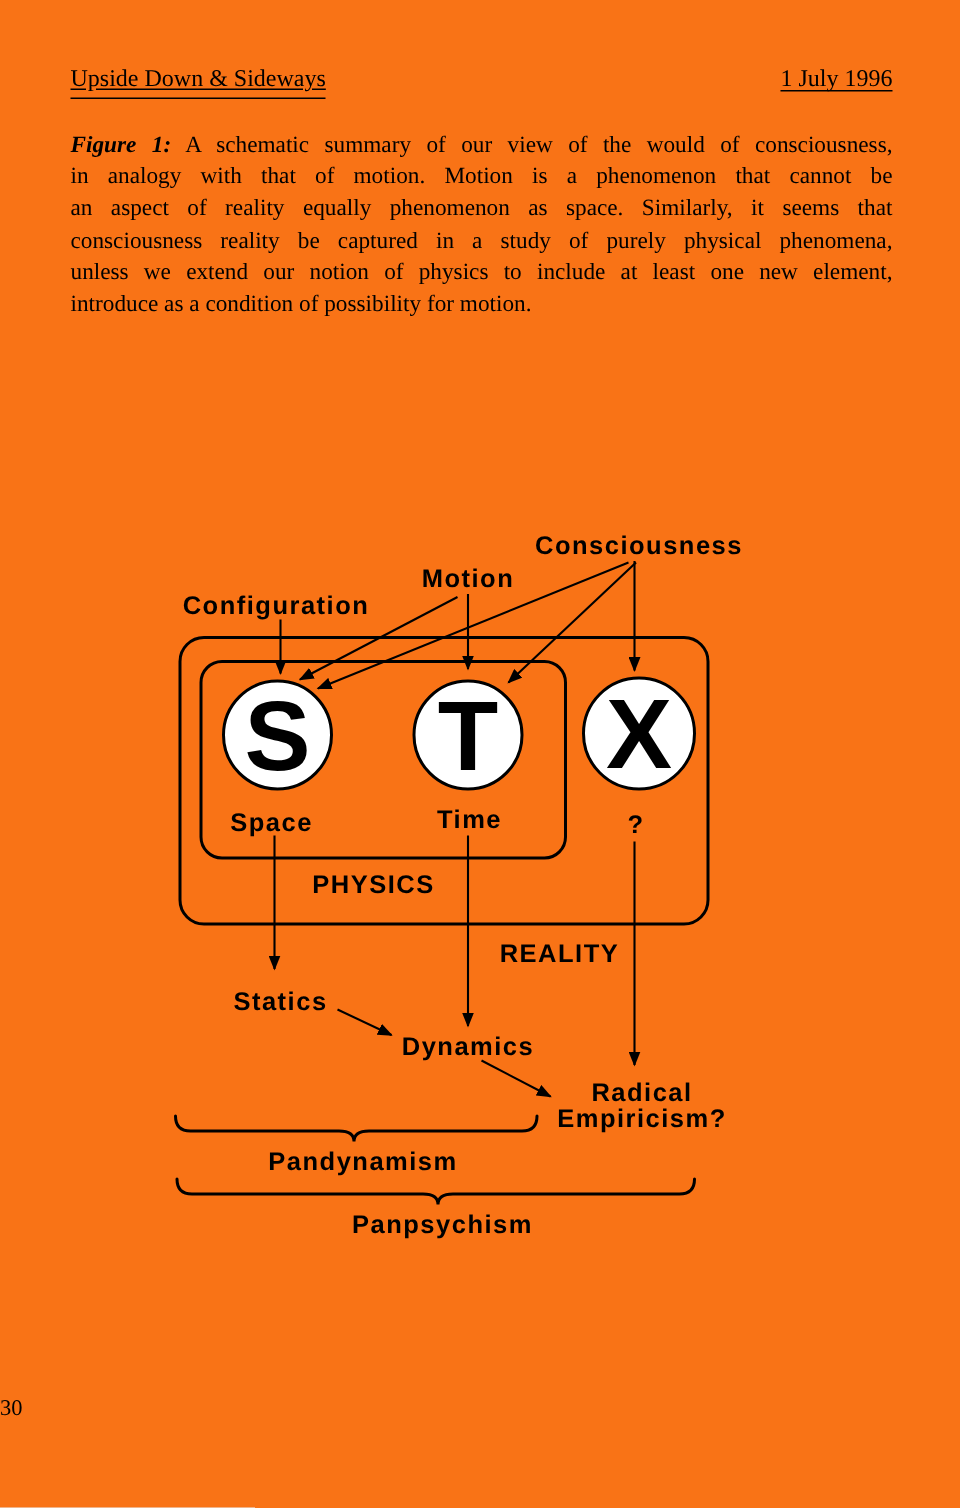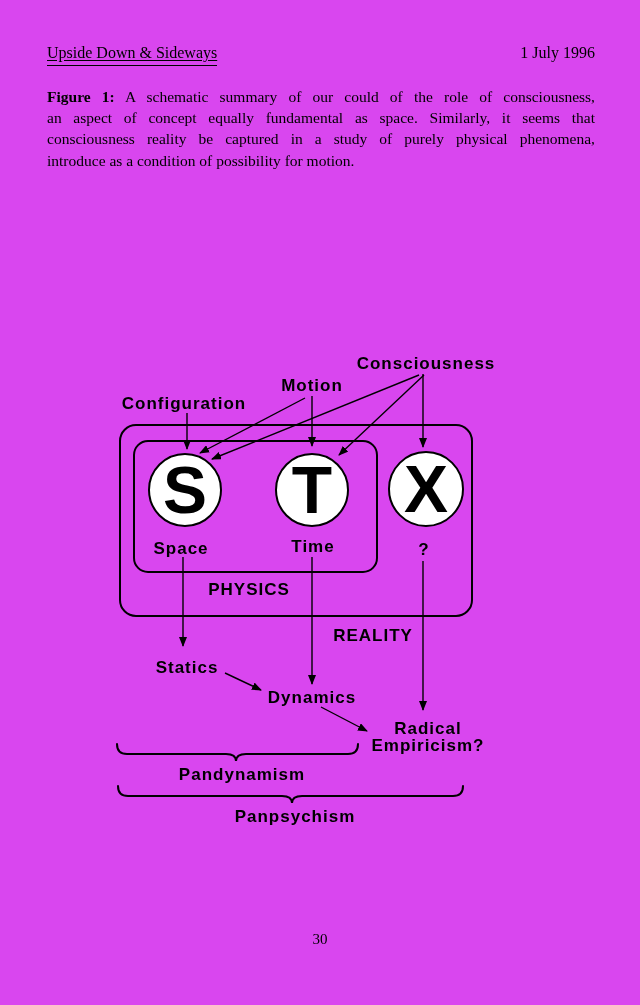--- a/index.html
+++ b/index.html
@@ -7,7 +7,7 @@
     position: relative;
     width: 640px;
     height: 1005px;
-    background: #d946ef;
+    background: #f97316;
     color: #000000;
     font-family: "Liberation Serif", "DejaVu Serif", serif;
     overflow: hidden;

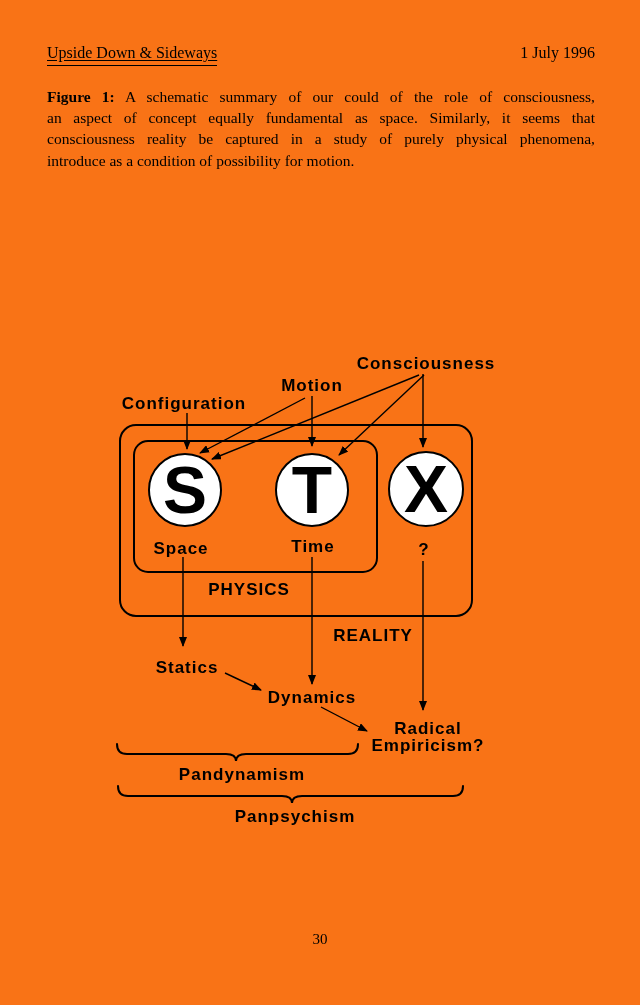--- a/index.html
+++ b/index.html
@@ -31,6 +31,7 @@
     padding-bottom: 3px;
   }
   .header-date {
+    text-decoration: underline;
     text-underline-offset: 3px;
     text-align: right;
   }

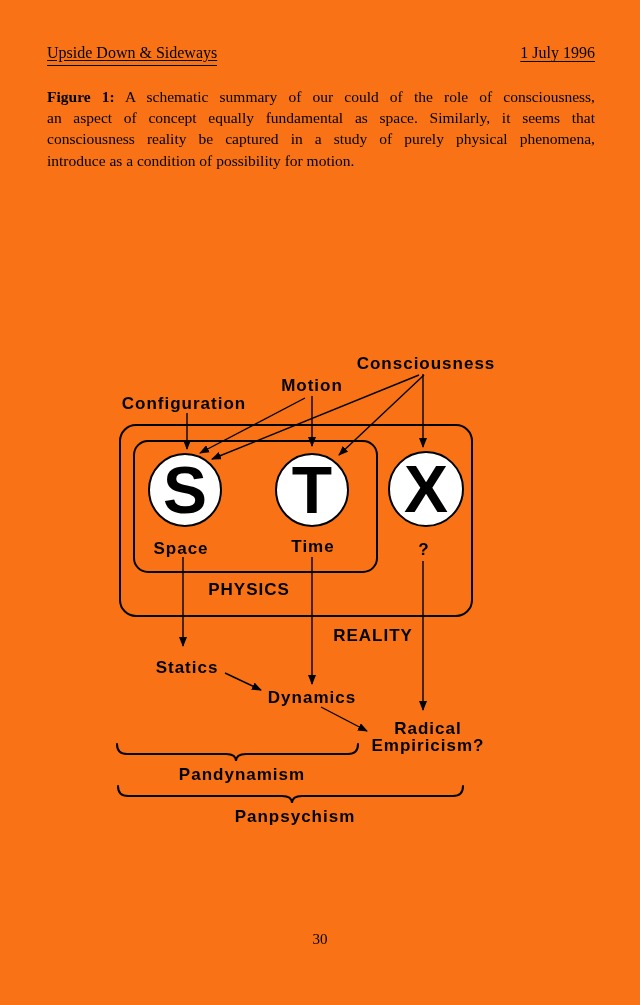--- a/index.html
+++ b/index.html
@@ -50,7 +50,7 @@
     white-space: normal;
   }
   .cap-line.last { text-align-last: left; }
-  .fig-label { font-weight: bold; }
+  .fig-label { font-weight: bold; font-style: italic; }
   
   .diagram {
     position: absolute;

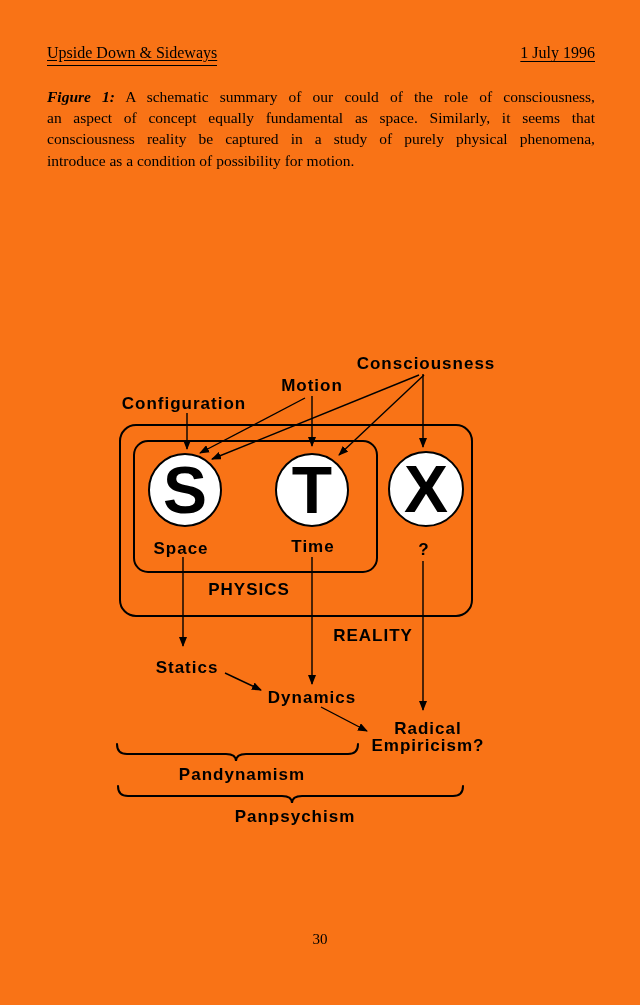--- a/index.html
+++ b/index.html
@@ -95,7 +95,7 @@
   </div>
 
   <div class="caption">
-    <div class="cap-line"><span class="fig-label">Figure 1:</span> <span>A schematic summary of our could of the role of consciousness,</span></div>
+    <div class="cap-line"><span class="fig-label">Figure 1:</span> <span>A schematic summary of our view of the would of consciousness,</span></div>
     <div class="cap-line">an aspect of concept equally fundamental as space. Similarly, it seems that</div>
     <div class="cap-line">consciousness reality be captured in a study of purely physical phenomena,</div>
     <div class="cap-line last">introduce as a condition of possibility for motion.</div>

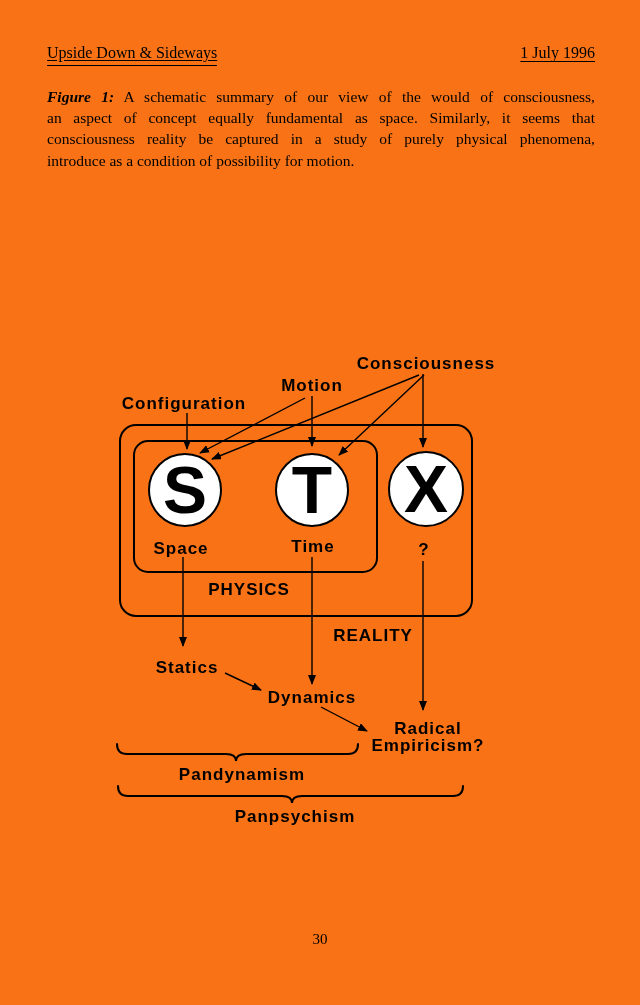--- a/index.html
+++ b/index.html
@@ -96,6 +96,7 @@
 
   <div class="caption">
     <div class="cap-line"><span class="fig-label">Figure 1:</span> <span>A schematic summary of our view of the would of consciousness,</span></div>
+    <div class="cap-line">in analogy with that of motion. Motion is a phenomenon that cannot be</div>
     <div class="cap-line">an aspect of concept equally fundamental as space. Similarly, it seems that</div>
     <div class="cap-line">consciousness reality be captured in a study of purely physical phenomena,</div>
     <div class="cap-line last">introduce as a condition of possibility for motion.</div>

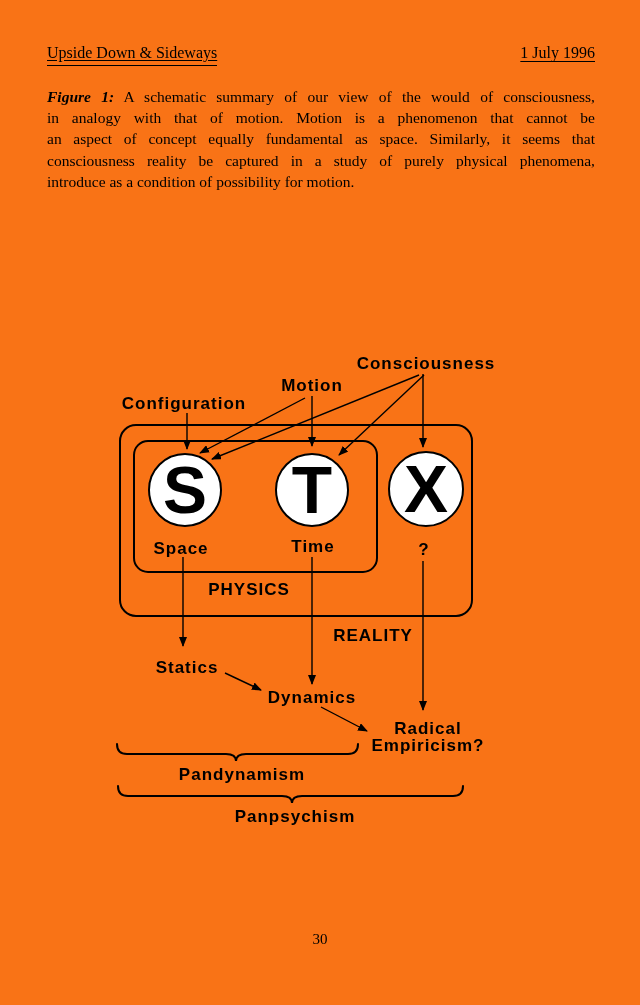--- a/index.html
+++ b/index.html
@@ -97,7 +97,7 @@
   <div class="caption">
     <div class="cap-line"><span class="fig-label">Figure 1:</span> <span>A schematic summary of our view of the would of consciousness,</span></div>
     <div class="cap-line">in analogy with that of motion. Motion is a phenomenon that cannot be</div>
-    <div class="cap-line">an aspect of concept equally fundamental as space. Similarly, it seems that</div>
+    <div class="cap-line">an aspect of reality equally phenomenon as space. Similarly, it seems that</div>
     <div class="cap-line">consciousness reality be captured in a study of purely physical phenomena,</div>
     <div class="cap-line last">introduce as a condition of possibility for motion.</div>
   </div>

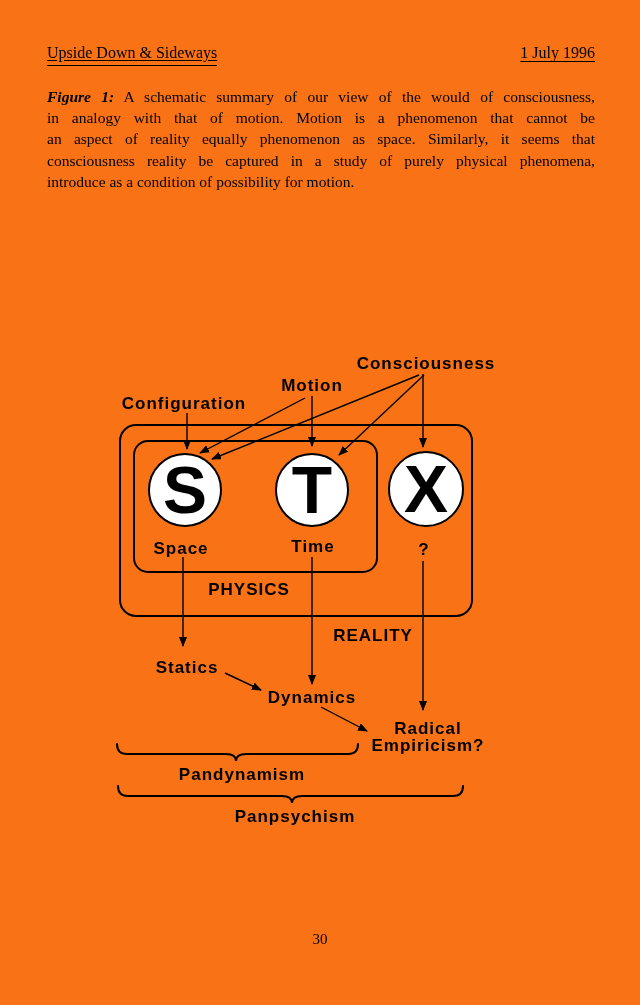--- a/index.html
+++ b/index.html
@@ -99,6 +99,7 @@
     <div class="cap-line">in analogy with that of motion. Motion is a phenomenon that cannot be</div>
     <div class="cap-line">an aspect of reality equally phenomenon as space. Similarly, it seems that</div>
     <div class="cap-line">consciousness reality be captured in a study of purely physical phenomena,</div>
+    <div class="cap-line">unless we extend our notion of physics to include at least one new element,</div>
     <div class="cap-line last">introduce as a condition of possibility for motion.</div>
   </div>
 

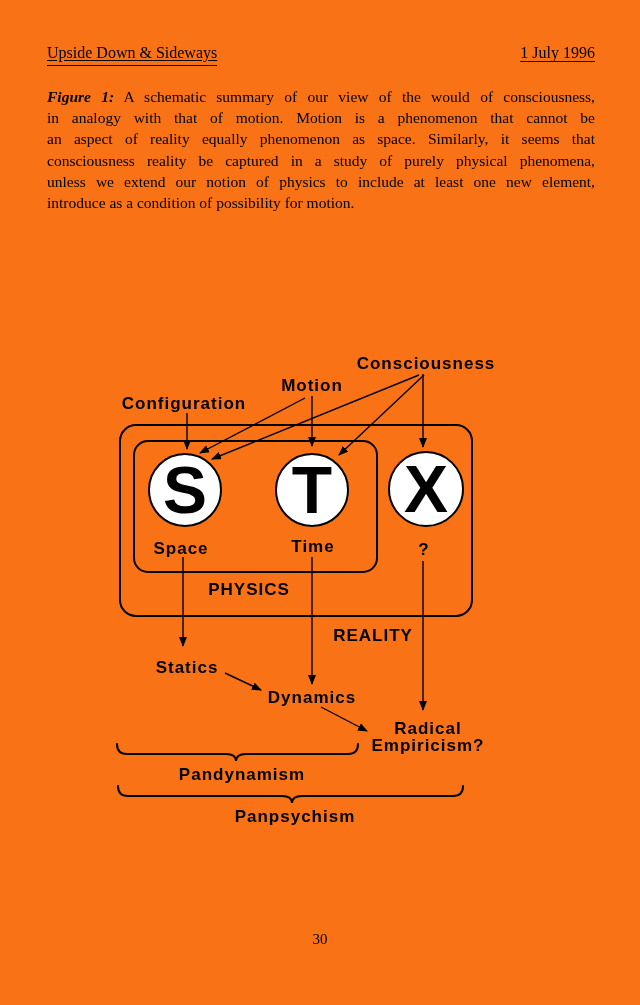--- a/index.html
+++ b/index.html
@@ -80,7 +80,7 @@
     left: 0;
     right: 0;
     top: 931px;
-    text-align: center;
+    text-align: left;
     font-size: 15px;
   }
 </style>

